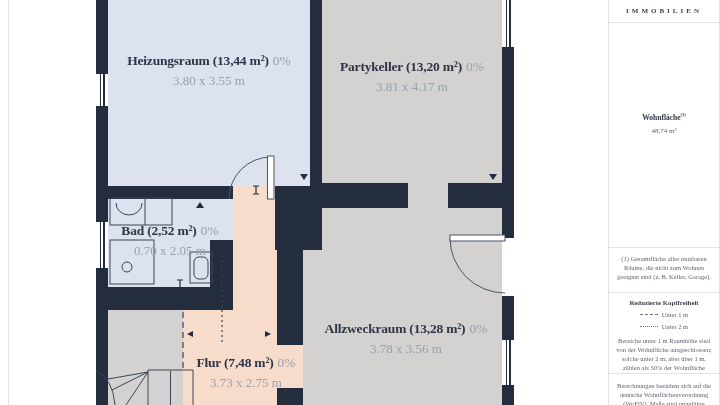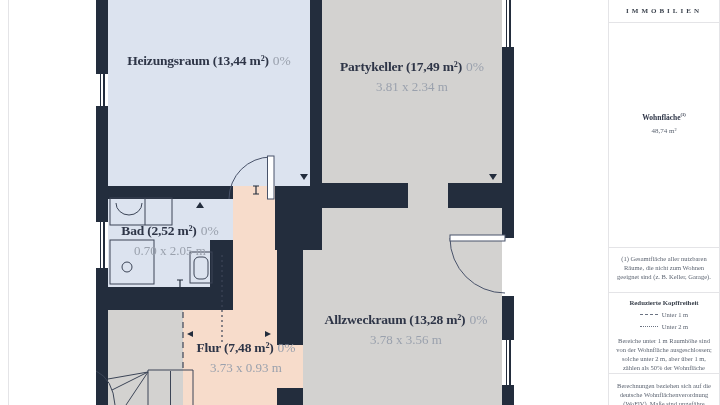--- a/index.html
+++ b/index.html
@@ -135,7 +135,7 @@
       <div class="l1"><span class="b">Heizungsraum (13,44 m²)</span> <span class="m">0%</span></div>
     </div>
     <div class="room-label" style="left:412px;top:56px;">
-      <div class="l1"><span class="b">Partykeller (17,49 m²)</span> <span class="m">0%</span></div>
+      <div class="l1"><span class="b">Partykeller (13,20 m²)</span> <span class="m">0%</span></div>
       <div class="l2">3.81 x 2.34 m</div>
     </div>
     <div class="room-label" style="left:170px;top:220px;">

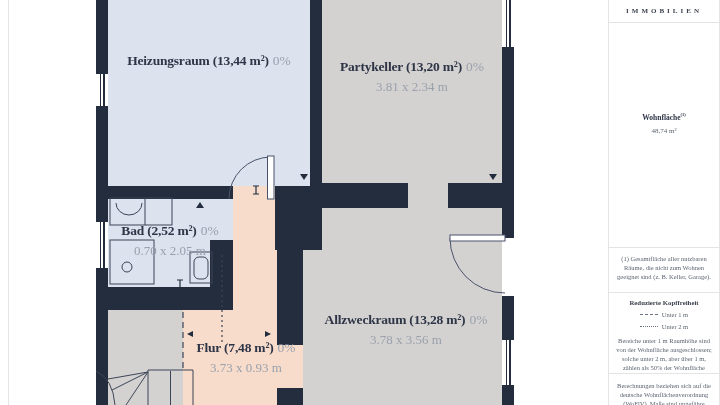--- a/index.html
+++ b/index.html
@@ -133,6 +133,7 @@
 
     <div class="room-label" style="left:209px;top:50px;">
       <div class="l1"><span class="b">Heizungsraum (13,44 m²)</span> <span class="m">0%</span></div>
+      <div class="l2">3.80 x 3.55 m</div>
     </div>
     <div class="room-label" style="left:412px;top:56px;">
       <div class="l1"><span class="b">Partykeller (13,20 m²)</span> <span class="m">0%</span></div>

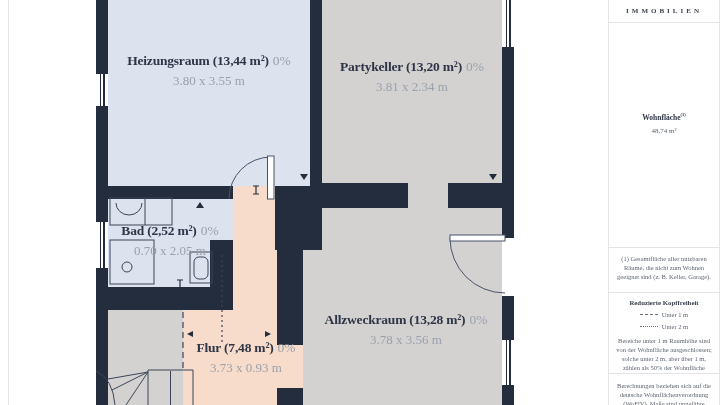--- a/index.html
+++ b/index.html
@@ -137,7 +137,7 @@
     </div>
     <div class="room-label" style="left:412px;top:56px;">
       <div class="l1"><span class="b">Partykeller (13,20 m²)</span> <span class="m">0%</span></div>
-      <div class="l2">3.81 x 2.34 m</div>
+      <div class="l2">3.81 x 4.17 m</div>
     </div>
     <div class="room-label" style="left:170px;top:220px;">
       <div class="l1"><span class="b">Bad (2,52 m²)</span> <span class="m">0%</span></div>

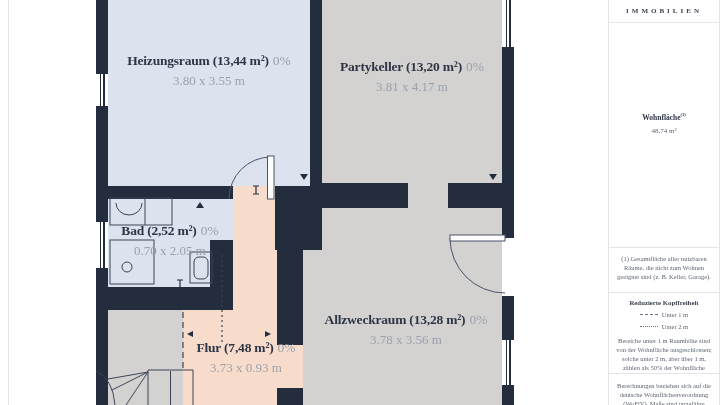--- a/index.html
+++ b/index.html
@@ -143,7 +143,7 @@
       <div class="l1"><span class="b">Bad (2,52 m²)</span> <span class="m">0%</span></div>
       <div class="l2">0.70 x 2.05 m</div>
     </div>
-    <div class="room-label" style="left:406px;top:309px;">
+    <div class="room-label" style="left:406px;top:318px;">
       <div class="l1"><span class="b">Allzweckraum (13,28 m²)</span> <span class="m">0%</span></div>
       <div class="l2">3.78 x 3.56 m</div>
     </div>

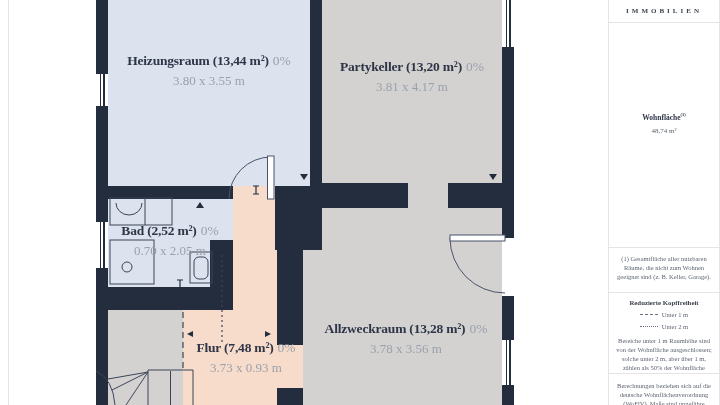--- a/index.html
+++ b/index.html
@@ -147,7 +147,7 @@
       <div class="l1"><span class="b">Allzweckraum (13,28 m²)</span> <span class="m">0%</span></div>
       <div class="l2">3.78 x 3.56 m</div>
     </div>
-    <div class="room-label" style="left:246px;top:337px;">
+    <div class="room-label" style="left:246px;top:352px;">
       <div class="l1"><span class="b">Flur (7,48 m²)</span> <span class="m">0%</span></div>
       <div class="l2">3.73 x 0.93 m</div>
     </div>

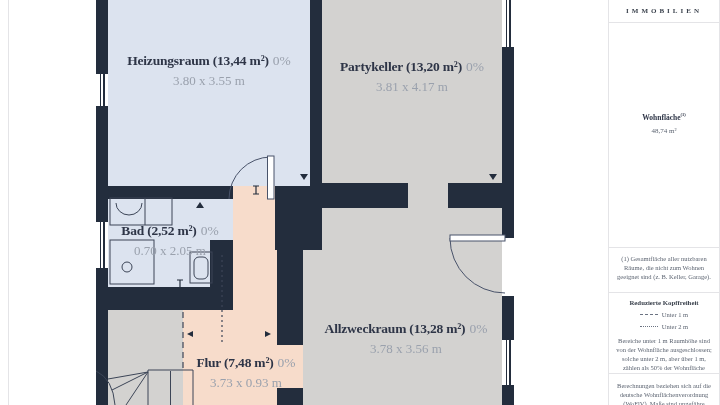--- a/index.html
+++ b/index.html
@@ -149,7 +149,7 @@
     </div>
     <div class="room-label" style="left:246px;top:352px;">
       <div class="l1"><span class="b">Flur (7,48 m²)</span> <span class="m">0%</span></div>
-      <div class="l2">3.73 x 0.93 m</div>
+      <div class="l2">3.73 x 2.75 m</div>
     </div>
   </div>
 

